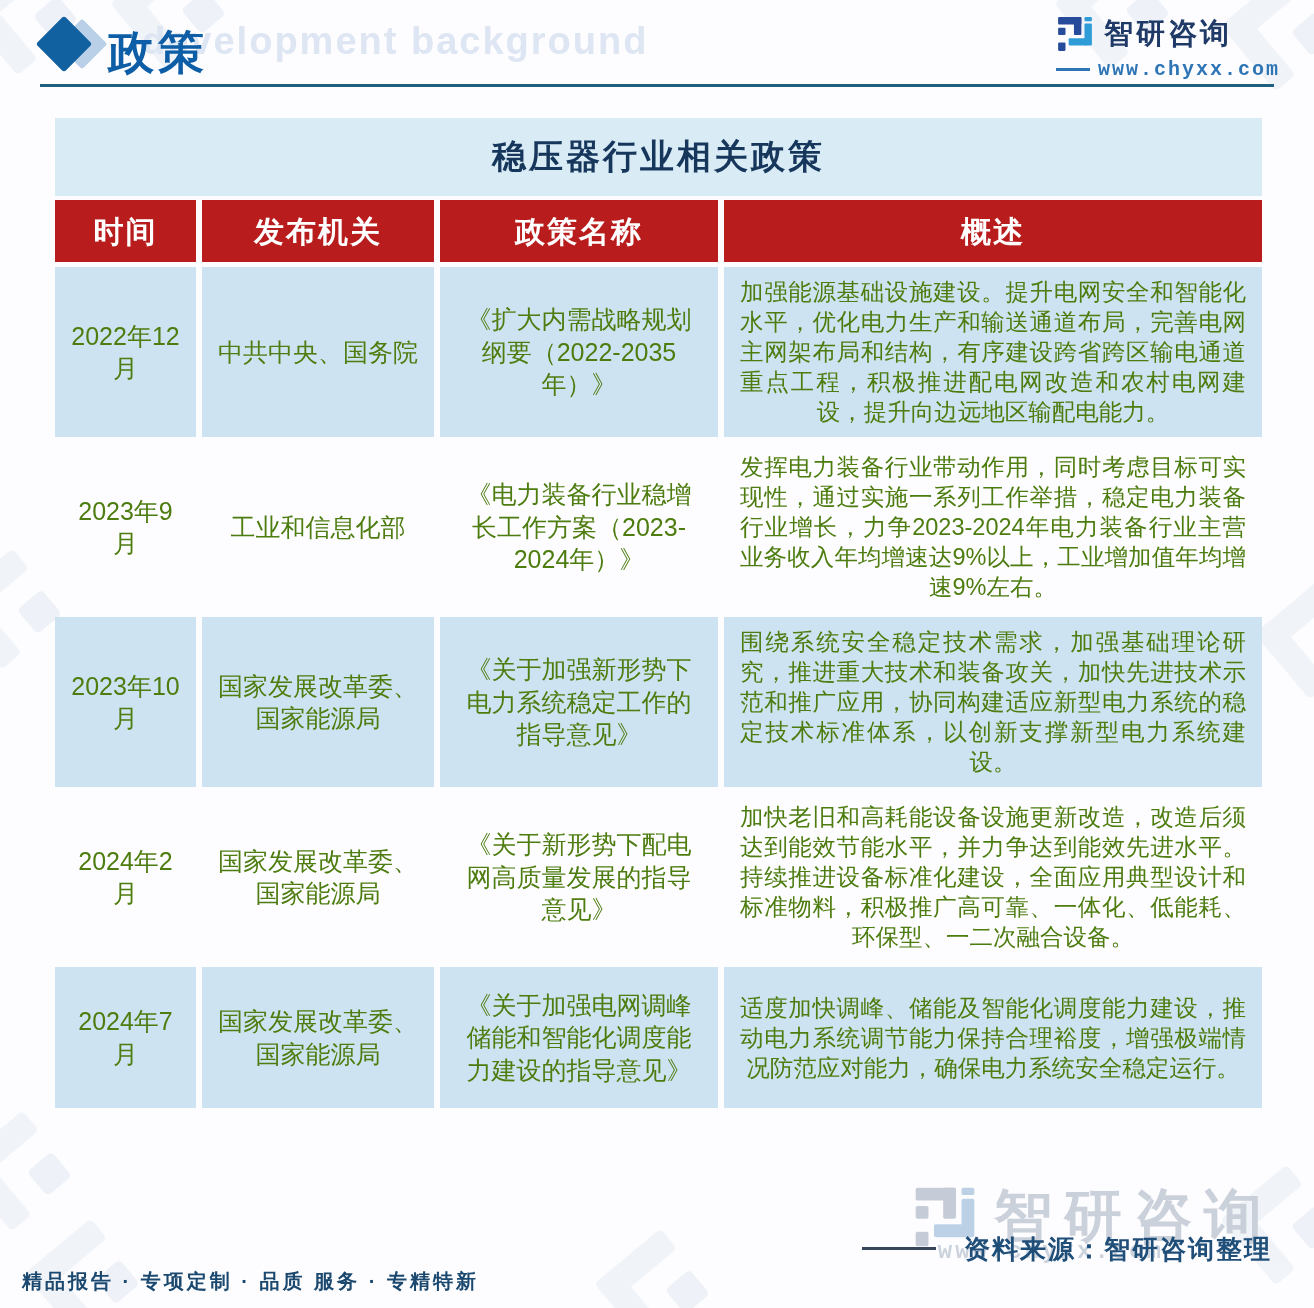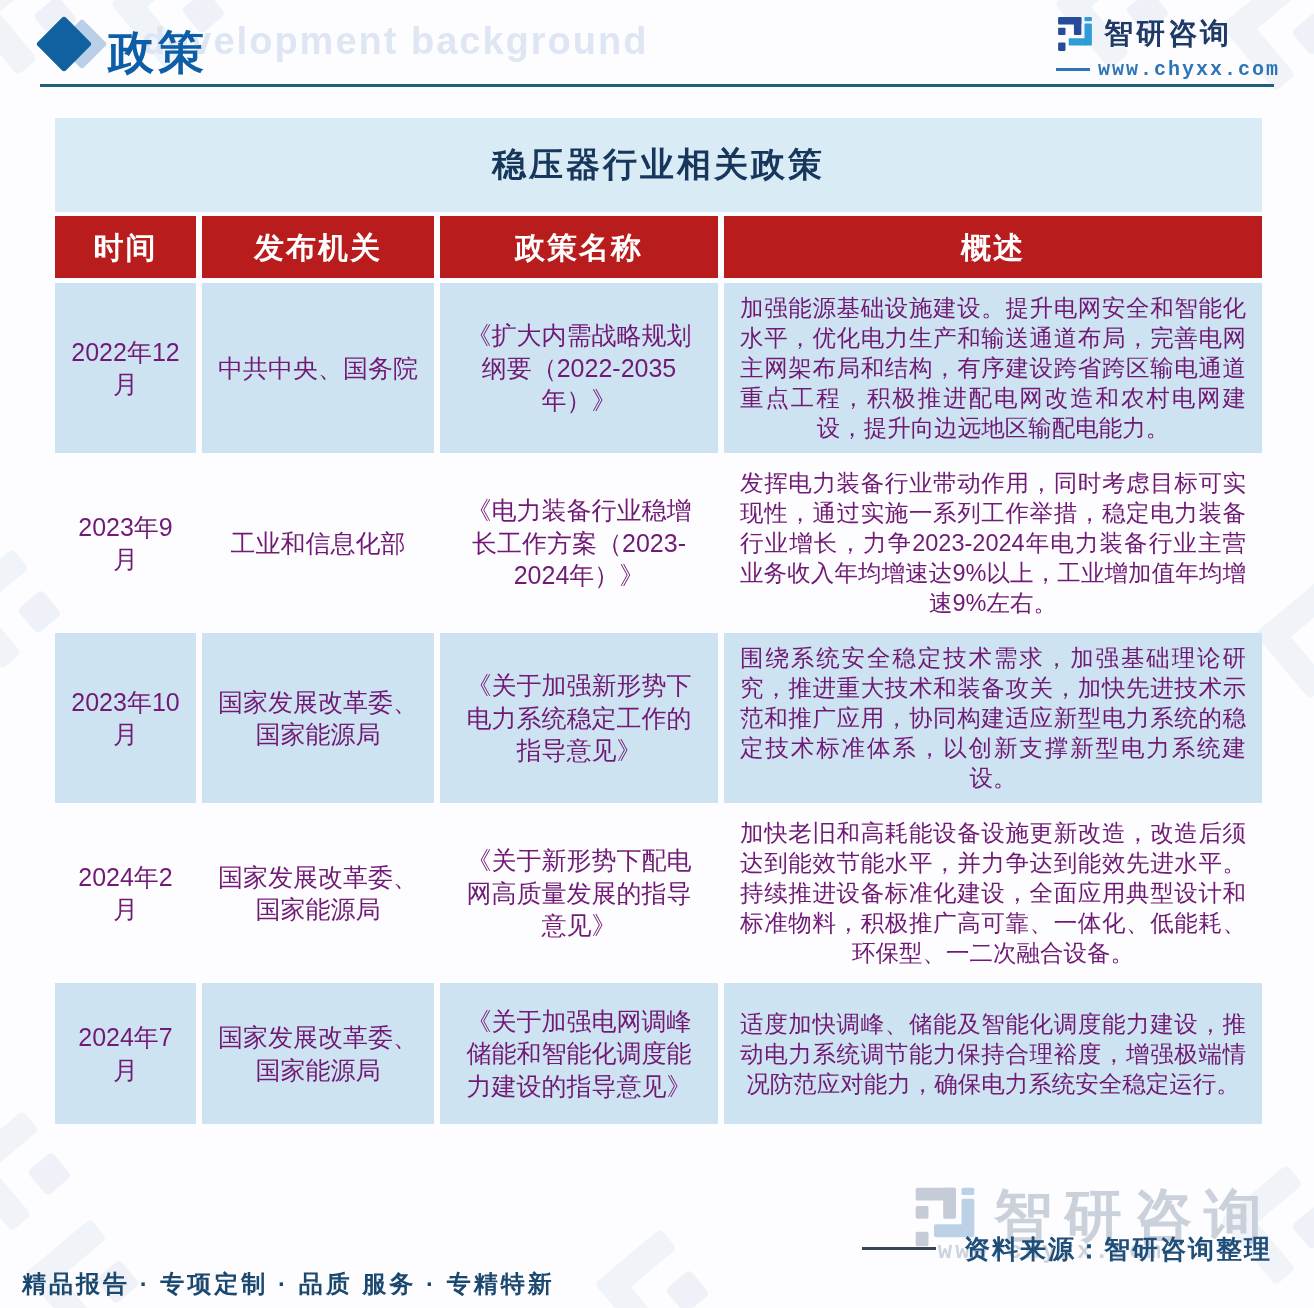--- a/index.html
+++ b/index.html
@@ -37,7 +37,7 @@
 
   
   .tbl{position:absolute;left:55px;top:118px;width:1207px;z-index:1;}
-  .t-title{height:94px;background:#d9ecf6;display:flex;align-items:center;justify-content:center;
+  .t-title{height:78px;background:#d9ecf6;display:flex;align-items:center;justify-content:center;
            font-size:34px;font-weight:bold;color:#16365c;letter-spacing:3px;margin-bottom:4px;}
   .row{display:grid;grid-template-columns:141px 232px 278px 1fr;column-gap:6px;margin-top:5px;}
   .t-head{margin-top:0;}

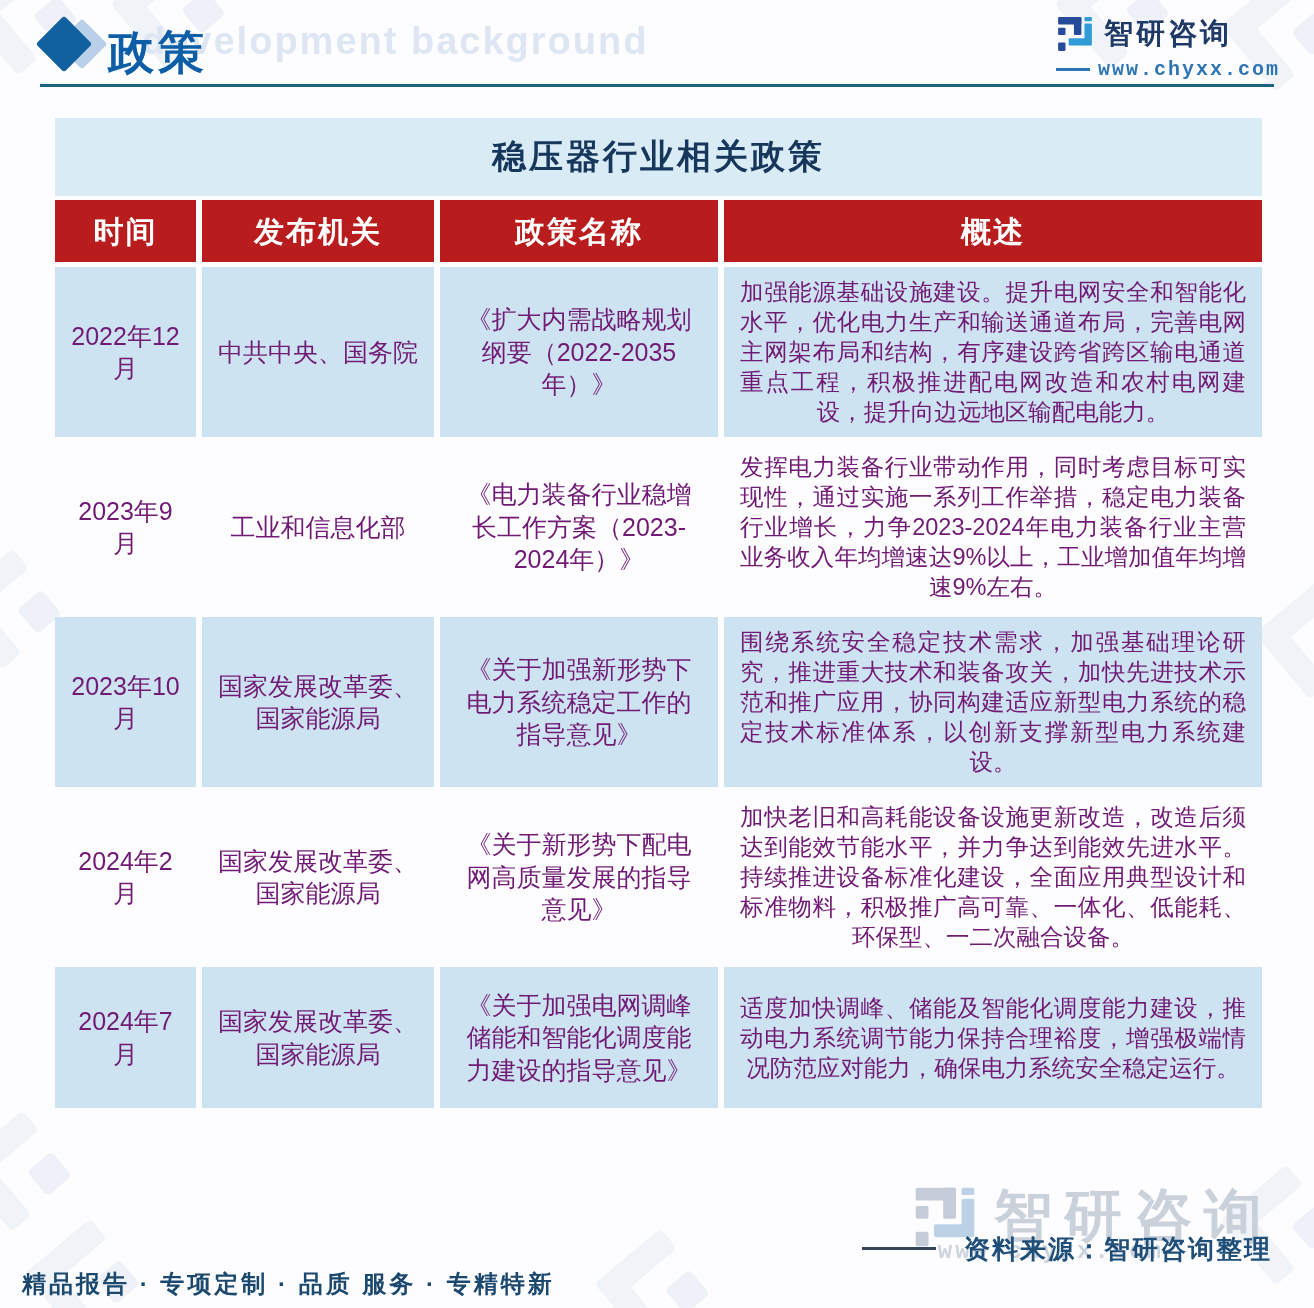--- a/index.html
+++ b/index.html
@@ -44,7 +44,7 @@
   .t-head .c{background:#b91c1c;color:#ffffff;font-weight:bold;font-size:30px;min-height:62px;
              letter-spacing:2px;}
   .c{display:flex;align-items:center;justify-content:center;text-align:center;
-     font-size:25px;color:#701a75;line-height:1.3;padding:0 16px;}
+     font-size:25px;color:#4d7c0f;line-height:1.3;padding:0 16px;}
   .c.time{padding:16px 14px;}
   .alt .c{background:#cee3f1;}
   .c.ov{padding:10px 16px;}

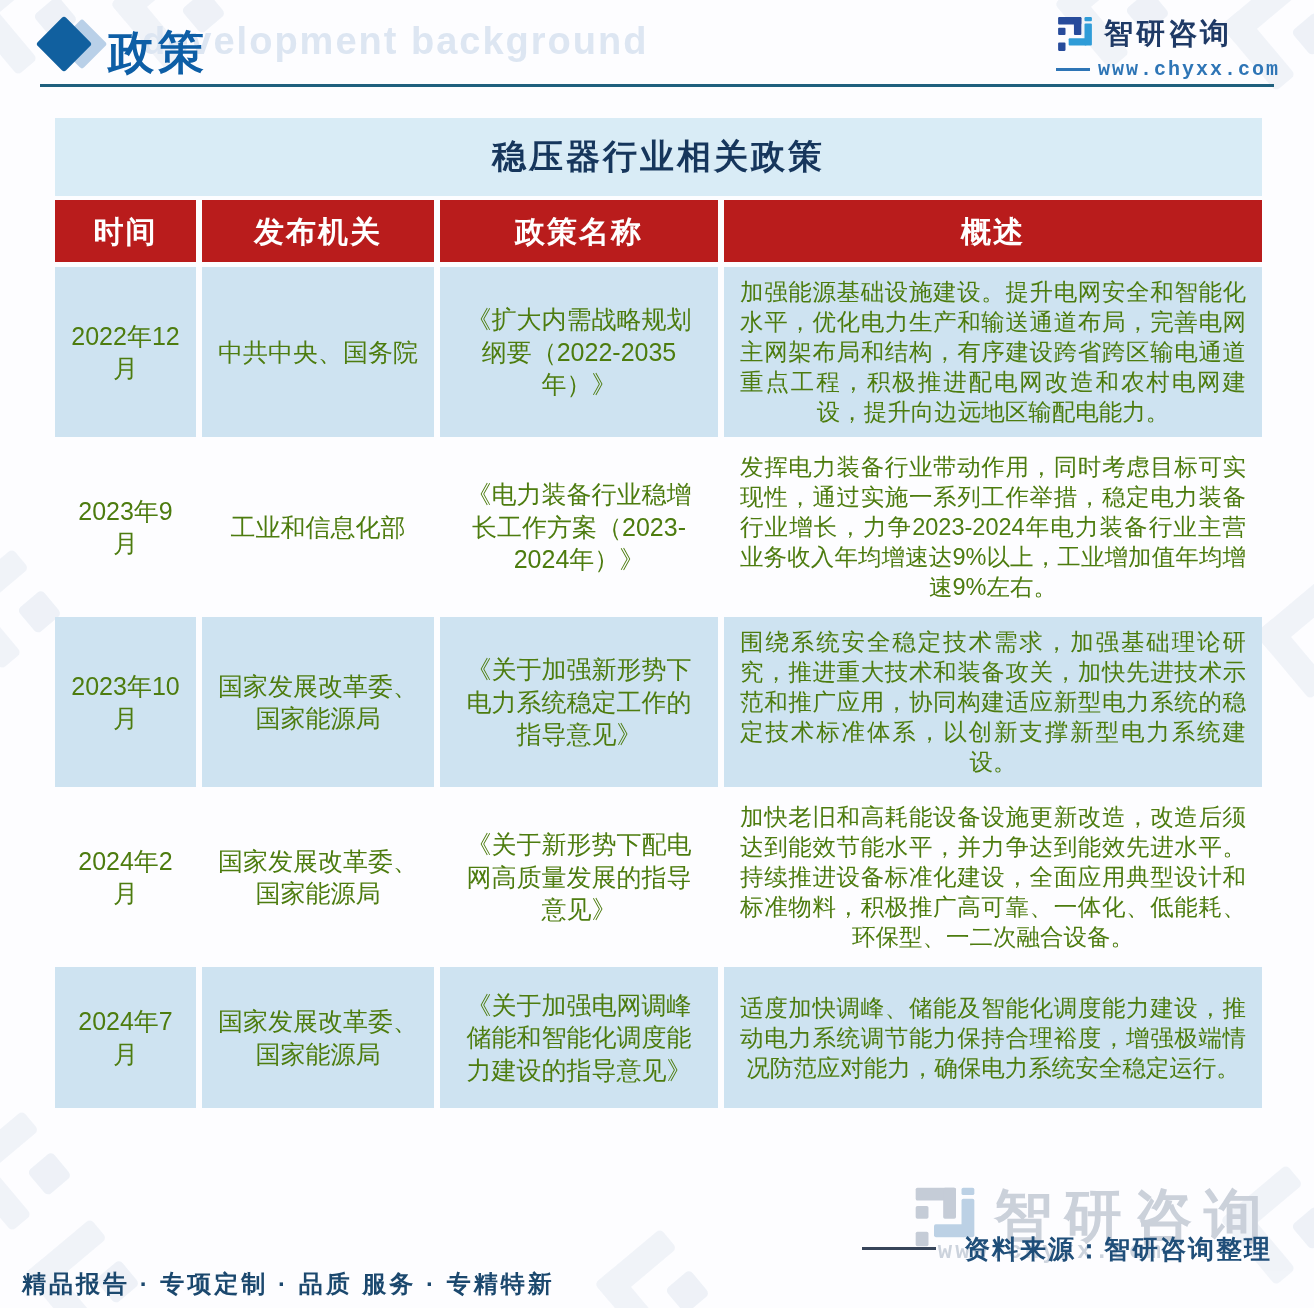--- a/index.html
+++ b/index.html
@@ -59,7 +59,7 @@
   .src-dash{position:absolute;left:862px;top:1247px;width:74px;height:3px;background:#37455a;z-index:2;}
   .src{position:absolute;right:42px;top:1232px;font-size:26px;font-weight:bold;color:#1f4e79;
        letter-spacing:2px;z-index:2;}
-  .foot{position:absolute;left:22px;top:1268px;font-size:24px;font-weight:bold;color:#1b486e;
+  .foot{position:absolute;left:22px;top:1268px;font-size:20px;font-weight:bold;color:#1b486e;
         letter-spacing:3px;z-index:2;}
 </style>
 </head>

